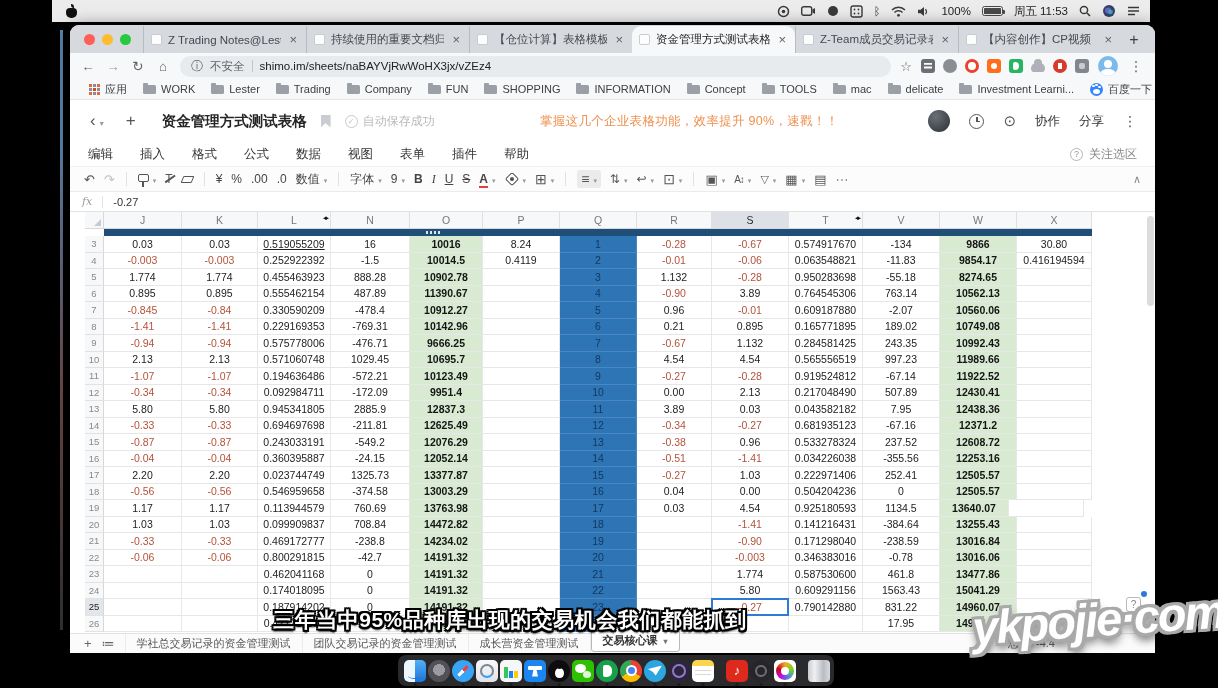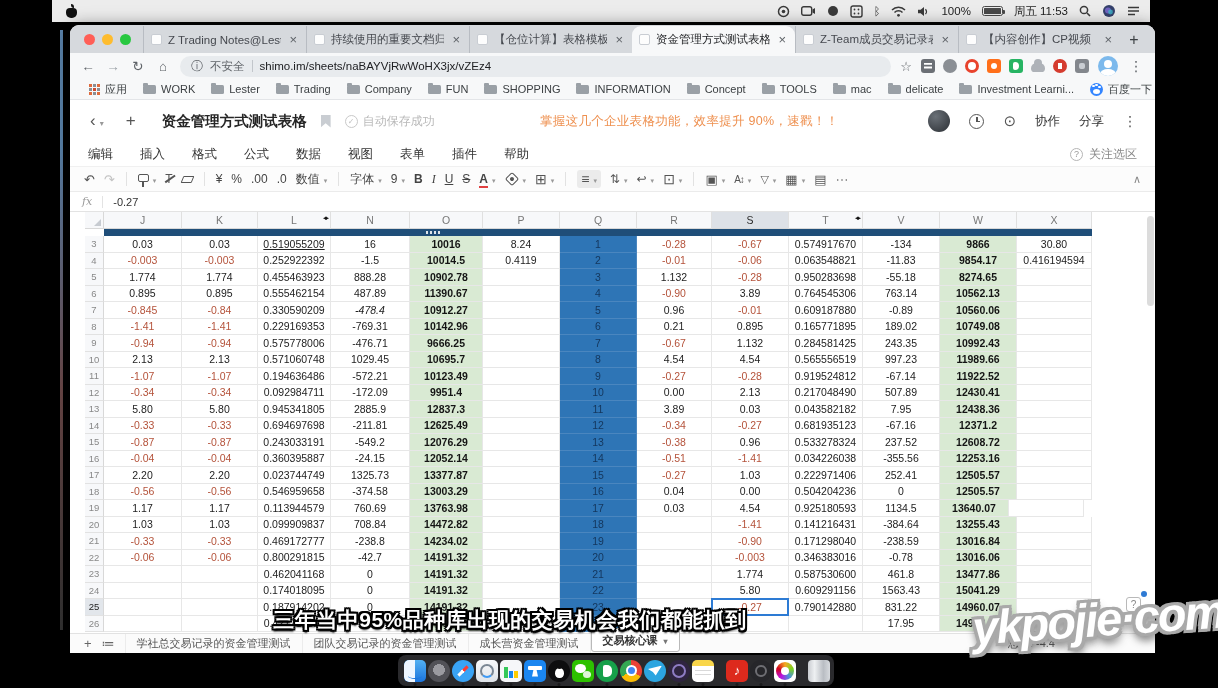--- a/index.html
+++ b/index.html
@@ -642,7 +642,7 @@
               <div class="cell neg" style="width: 78px;">-0.845</div>
               <div class="cell neg" style="width: 76px;">-0.84</div>
               <div class="cell" style="width: 73px;">0.330590209</div>
-              <div class="cell" style="width: 79px; font-style: italic;">-478.4</div>
+              <div class="cell" style="width: 79px;">-478.4</div>
               <div class="cell green" style="width: 73px;">10912.27</div>
               <div class="cell" style="width: 77px;"></div>
               <div class="cell blue" style="width: 77px;">5</div>

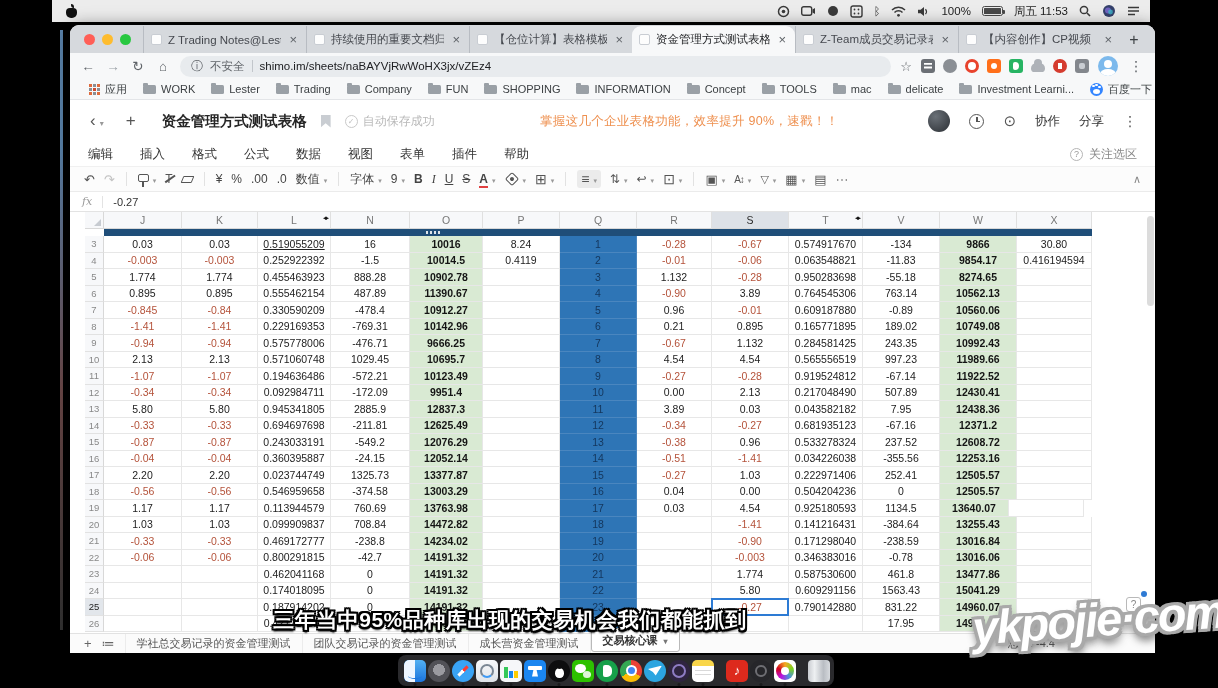--- a/index.html
+++ b/index.html
@@ -649,7 +649,7 @@
               <div class="cell" style="width: 75px;">0.96</div>
               <div class="cell neg" style="width: 77px;">-0.01</div>
               <div class="cell" style="width: 74px;">0.609187880</div>
-              <div class="cell" style="width: 77px;">-0.89</div>
+              <div class="cell" style="width: 77px;">-2.07</div>
               <div class="cell green" style="width: 77px;">10560.06</div>
               <div class="cell" style="width: 75px;"></div>
             </div>

